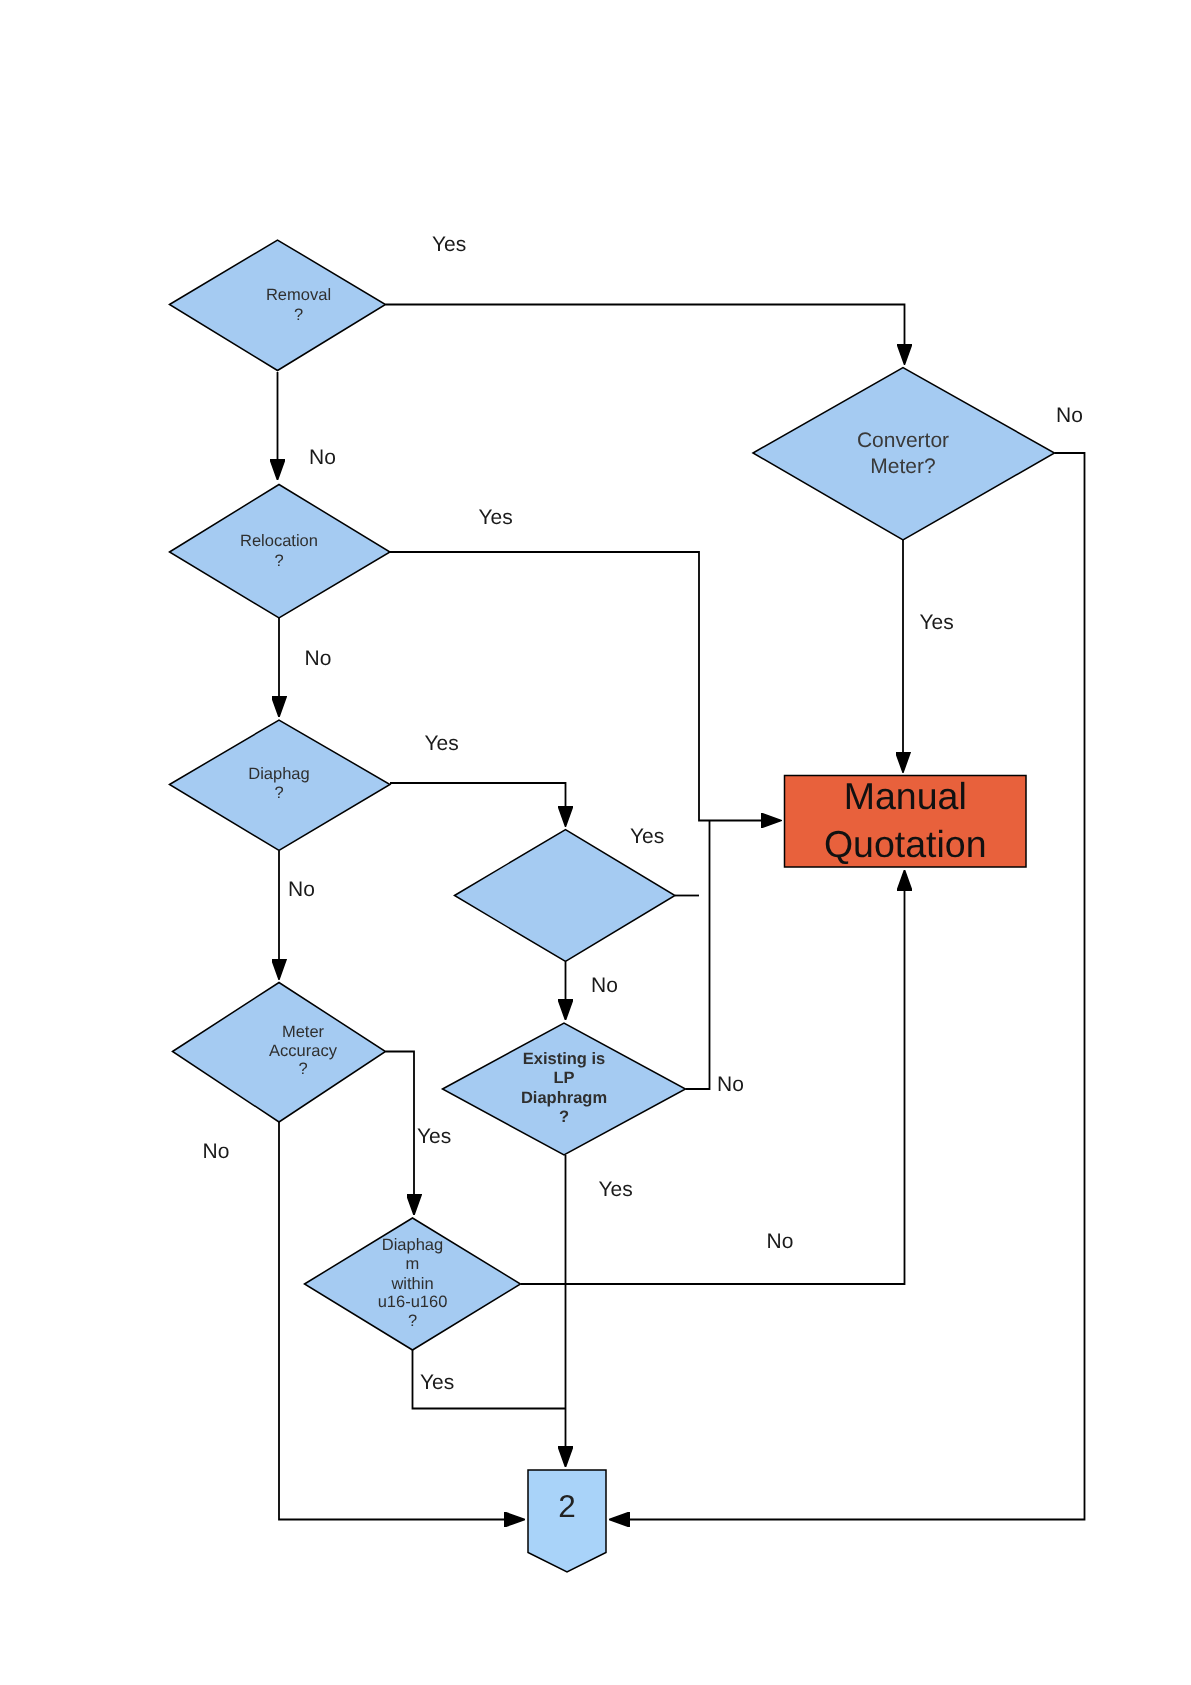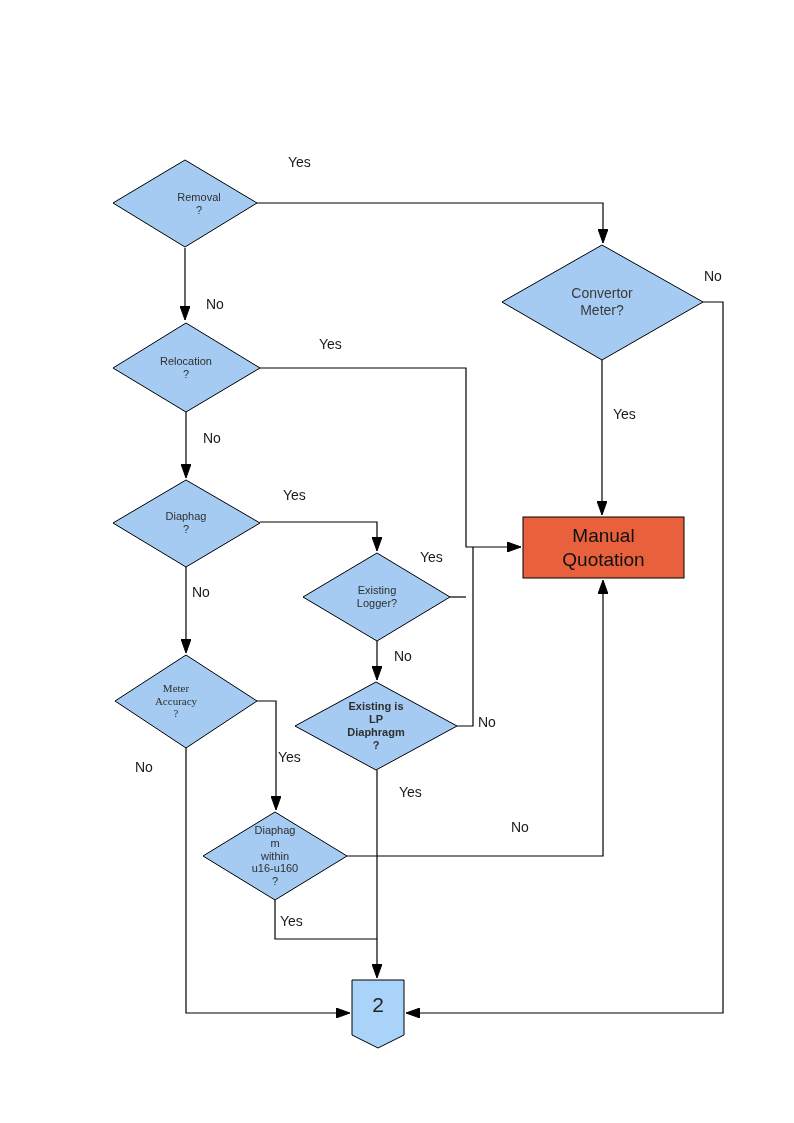--- a/index.html
+++ b/index.html
@@ -31,7 +31,7 @@
   }
   .node-sm   { font-size: 11px; }
   .node-md   { font-size: 14px; color: #3a3a3a; }
-  .node-proc { font-size: 19px; color: #111111; line-height: 1.25; }
+  .node-proc { font-size: 25px; color: #111111; line-height: 1.25; }
   .node-conn { font-size: 21px; color: #222222; }
   .edge-lbl  {
     position: absolute;

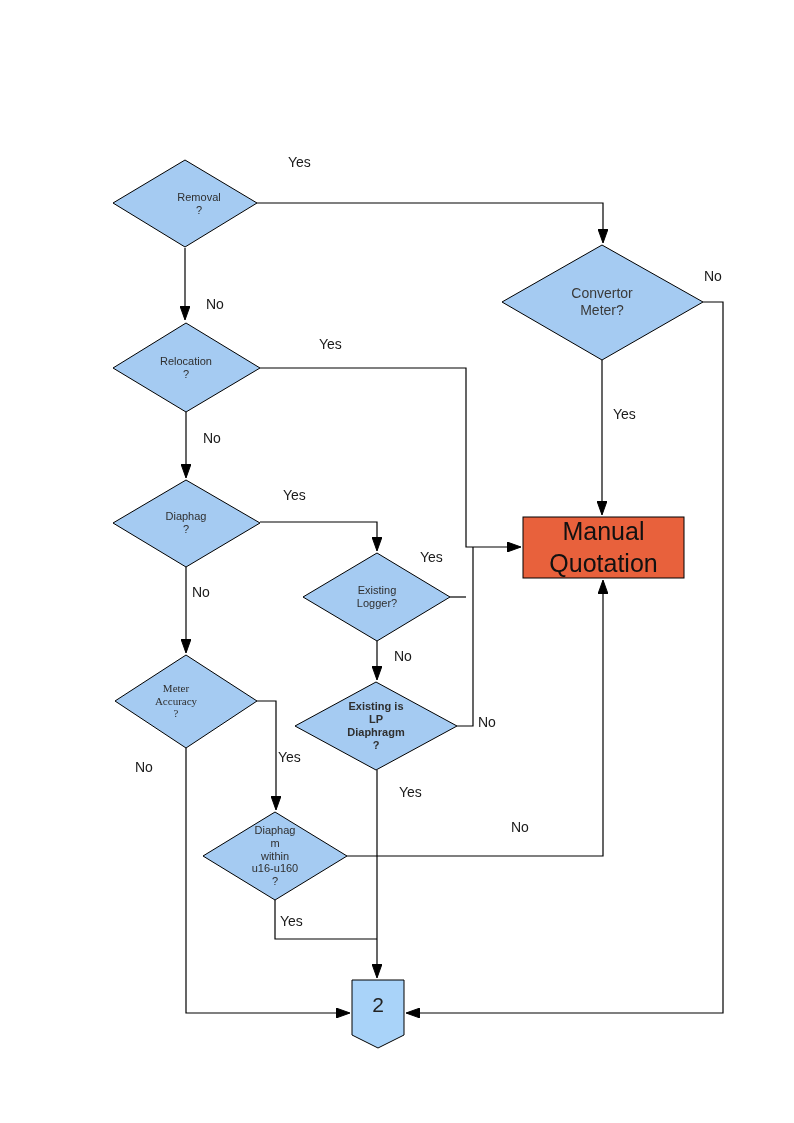--- a/index.html
+++ b/index.html
@@ -121,8 +121,6 @@
   <div class="lbl node-sm lbl-meter">Meter
 Accuracy
 ?</div>
-  <div class="lbl node-sm lbl-logger">Existing
-Logger?</div>
   <div class="lbl node-sm lbl-lp">Existing is
 LP
 Diaphragm

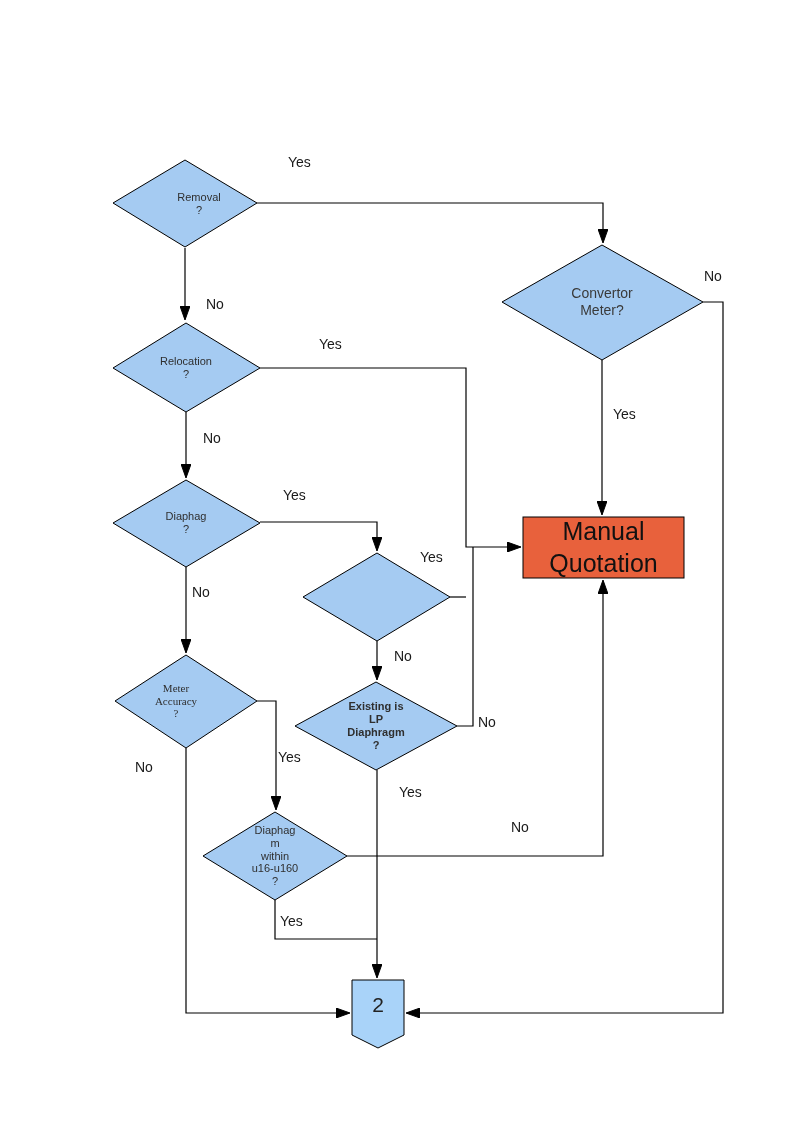--- a/index.html
+++ b/index.html
@@ -44,7 +44,7 @@
   .lbl-removal    { left: 129px; top: 174px; width: 140px; height: 60px; }
   .lbl-relocation { left: 116px; top: 338px; width: 140px; height: 60px; }
   .lbl-exchange   { left: 116px; top: 493px; width: 140px; height: 60px; }
-  .lbl-meter      { left: 106px; top: 671px; width: 140px; height: 60px; font-family: Liberation Serif, serif; }
+  .lbl-meter      { left: 132px; top: 671px; width: 140px; height: 60px; }
   .lbl-logger     { left: 307px; top: 567px; width: 140px; height: 60px; }
   .lbl-lp         { left: 306px; top: 694px; width: 140px; height: 64px; font-weight: bold; }
   .lbl-diaphragm  { left: 205px; top: 824px; width: 140px; height: 64px; text-align: center; }

